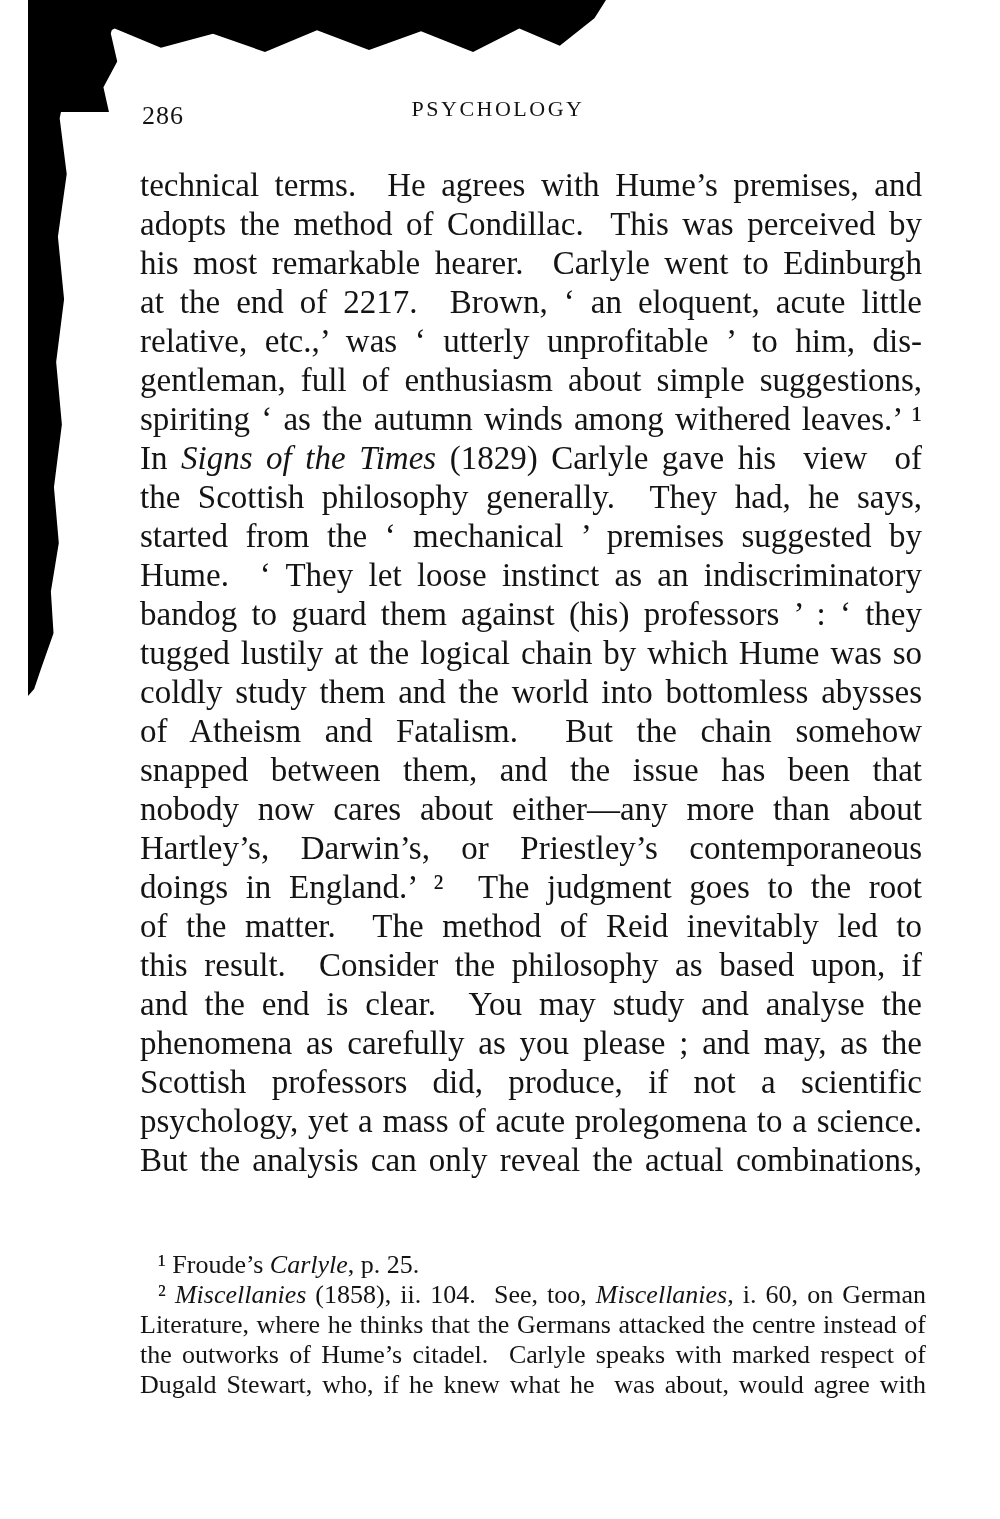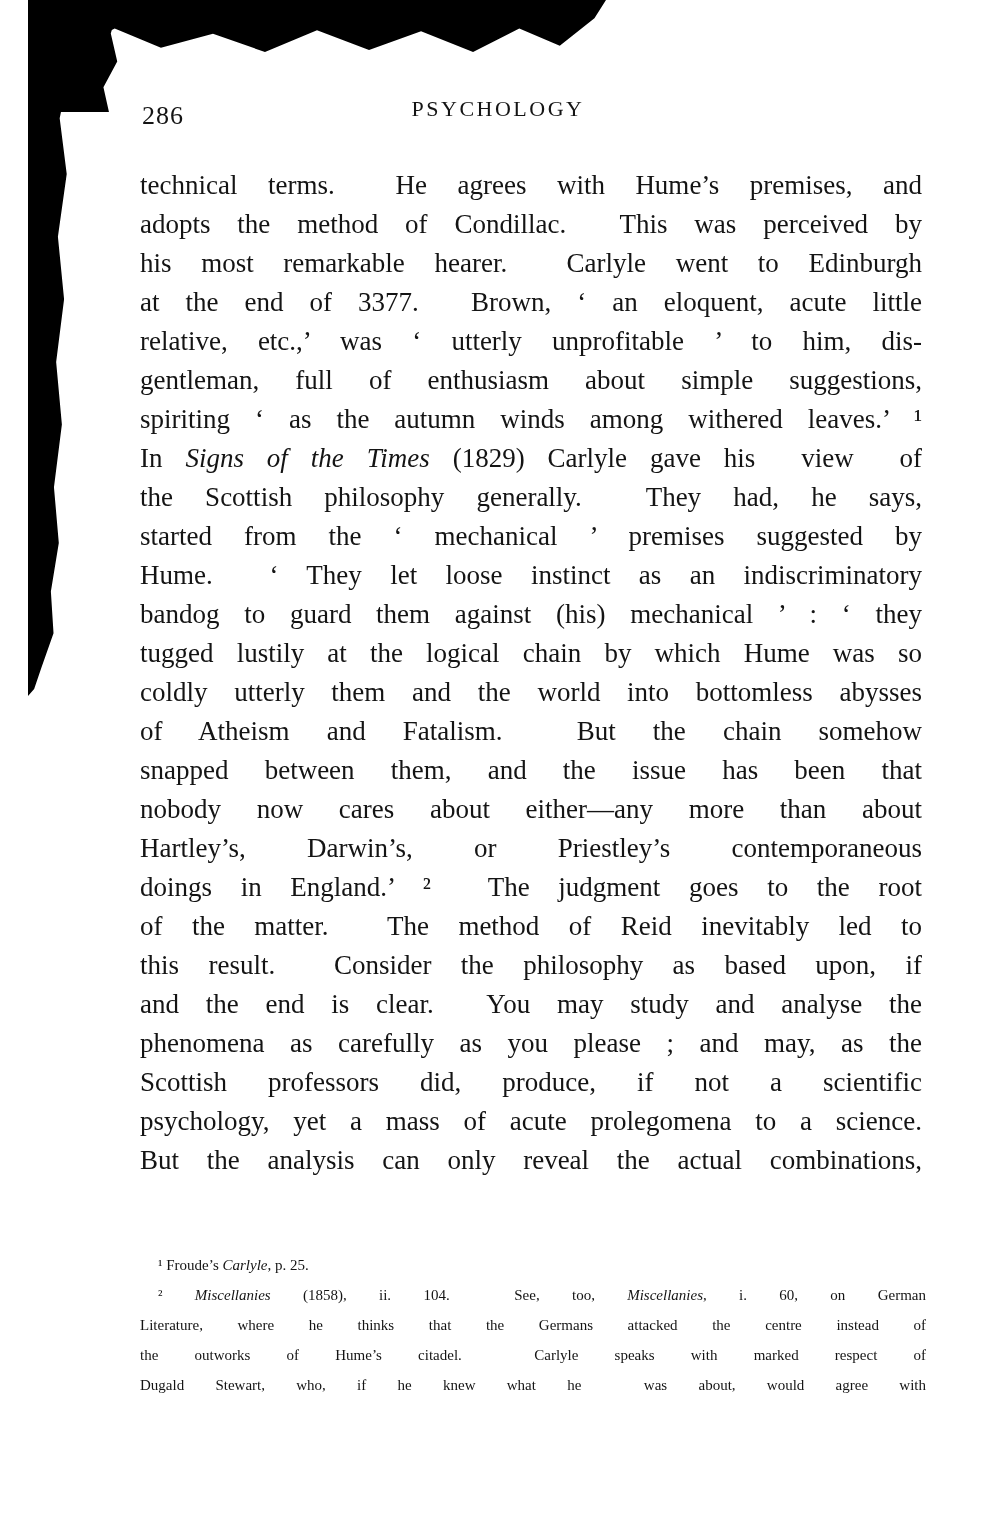--- a/index.html
+++ b/index.html
@@ -34,7 +34,7 @@
   }
   .bodytext{
     position:absolute;left:112px;top:166px;width:782px;
-    font-size:27px;line-height:39px;
+    font-size:33px;line-height:39px;
   }
   .footnotes{
     position:absolute;left:112px;top:1250px;width:786px;

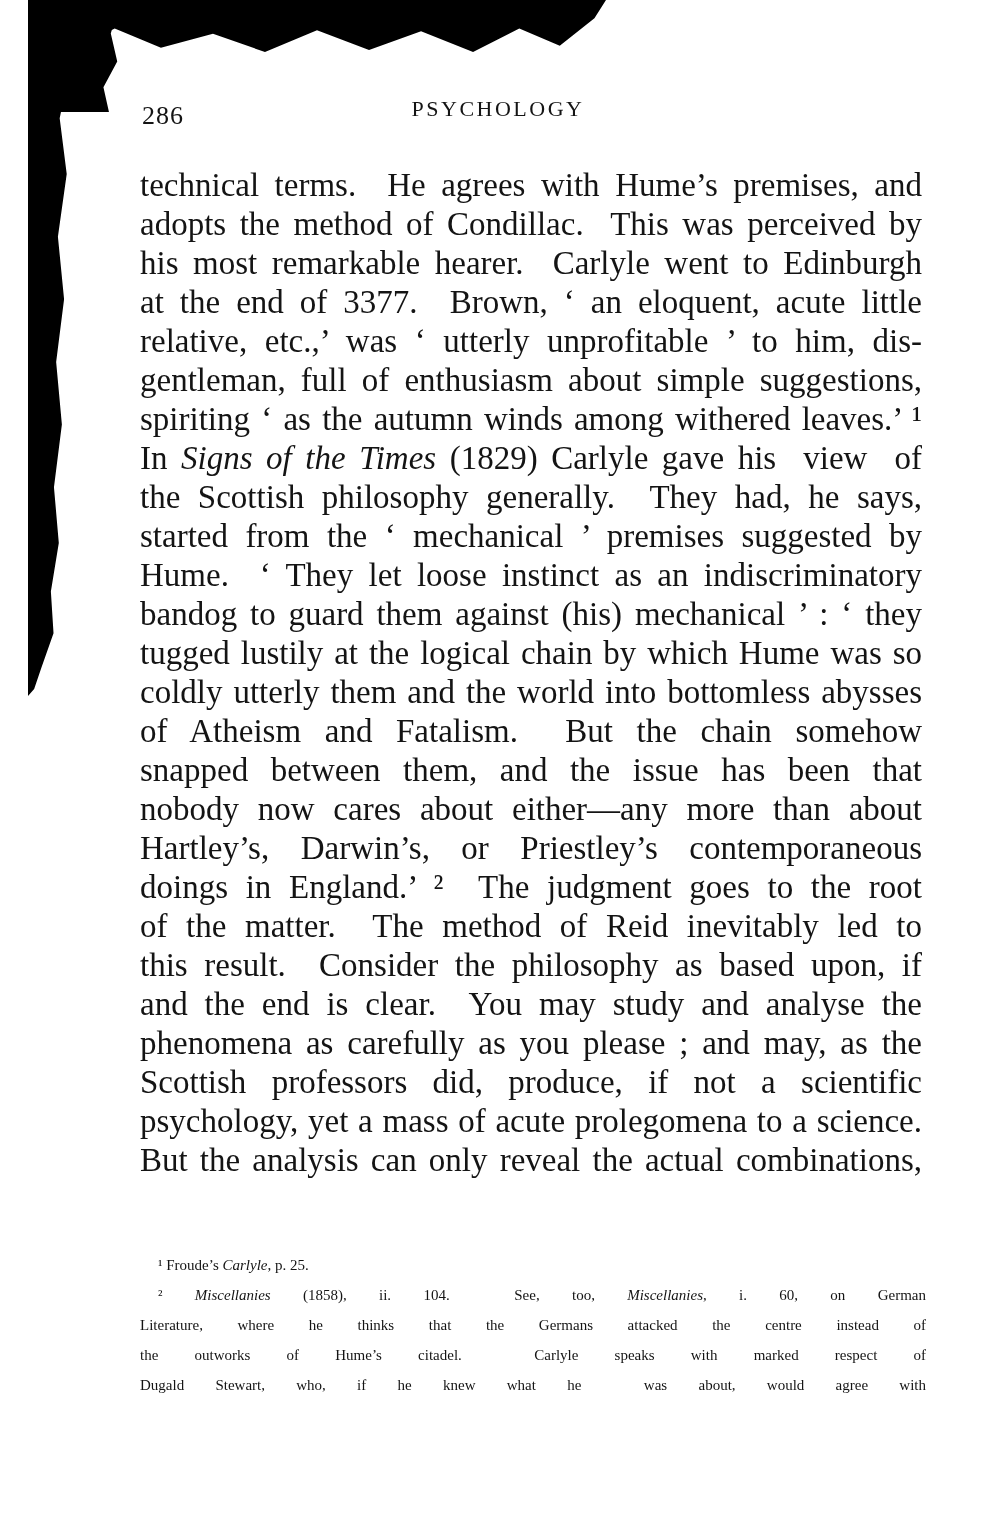--- a/index.html
+++ b/index.html
@@ -63,7 +63,7 @@
       <div class="tline just"><span>technical terms.  He agrees with Hume’s premises, and</span></div>
       <div class="tline just"><span>adopts the method of Condillac.  This was perceived by</span></div>
       <div class="tline just"><span>his most remarkable hearer.  Carlyle went to Edinburgh</span></div>
-      <div class="tline just"><span>at the end of 3377.  Brown, ‘ an eloquent, acute little</span></div>
+      <div class="tline just"><span>at the end of 2217.  Brown, ‘ an eloquent, acute little</span></div>
       <div class="tline just"><span>relative, etc.,’ was ‘ utterly unprofitable ’ to him, dis-</span></div>
       <div class="tline just"><span>gentleman, full of enthusiasm about simple suggestions,</span></div>
       <div class="tline just"><span>spiriting ‘ as the autumn winds among withered leaves.’ ¹</span></div>

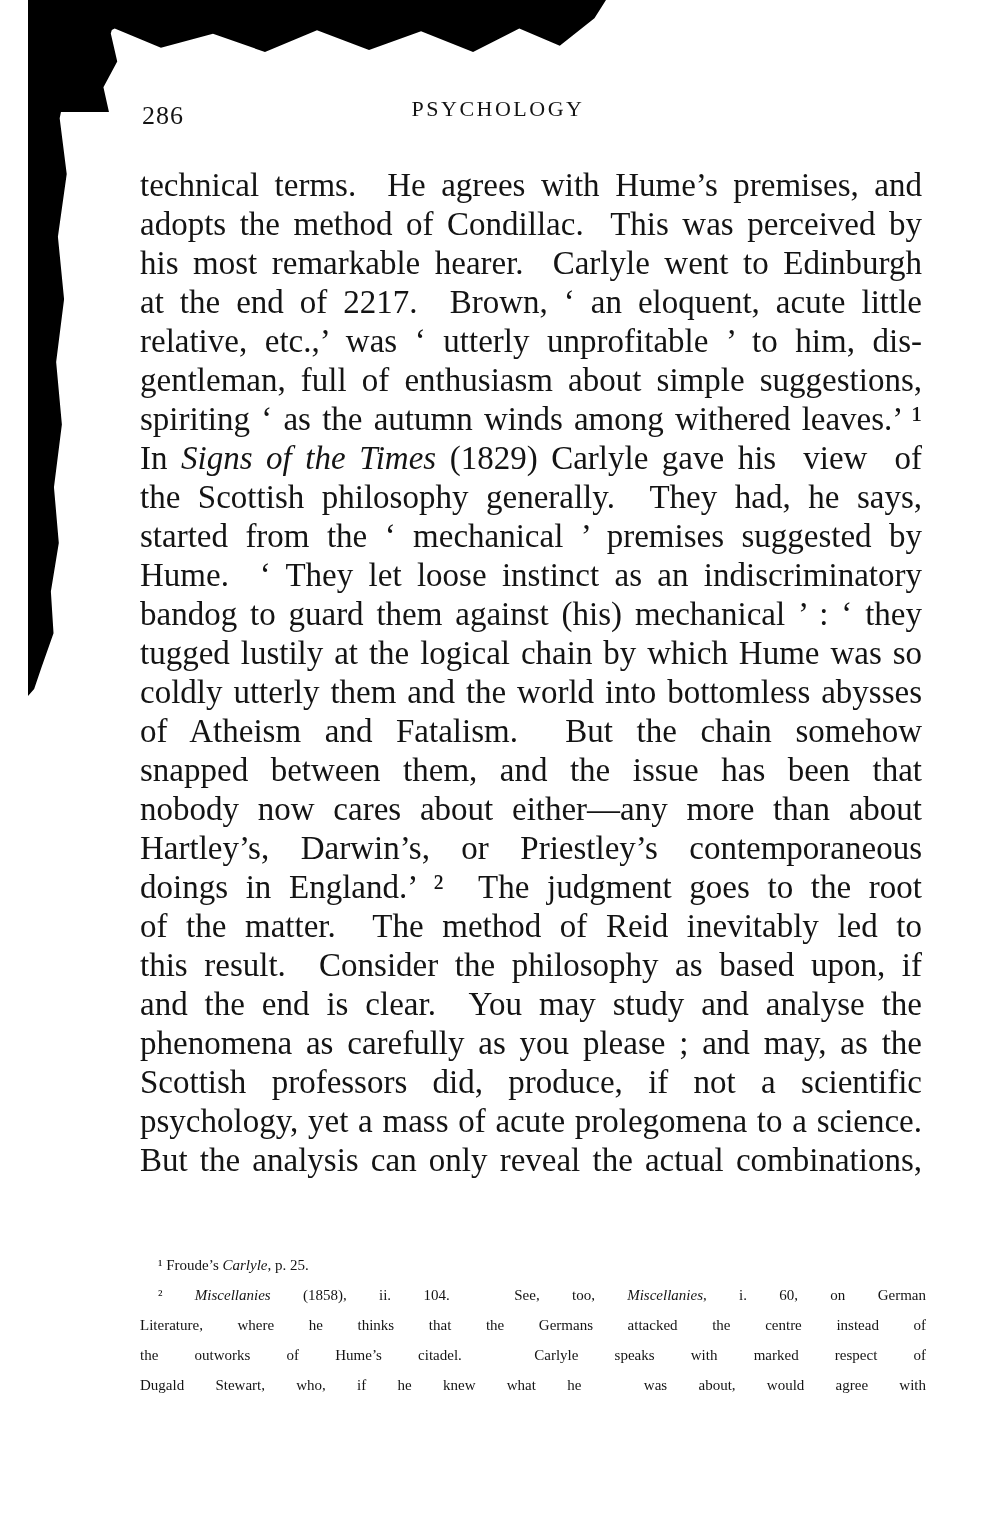--- a/index.html
+++ b/index.html
@@ -71,7 +71,7 @@
       <div class="tline just"><span>the Scottish philosophy generally.  They had, he says,</span></div>
       <div class="tline just"><span>started from the ‘ mechanical ’ premises suggested by</span></div>
       <div class="tline just"><span>Hume.  ‘ They let loose instinct as an indiscriminatory</span></div>
-      <div class="tline just"><span>bandog to guard them against (his) mechanical ’ : ‘ they</span></div>
+      <div class="tline just"><span>bandog to guard them against (his) professors ’ : ‘ they</span></div>
       <div class="tline just"><span>tugged lustily at the logical chain by which Hume was so</span></div>
       <div class="tline just"><span>coldly utterly them and the world into bottomless abysses</span></div>
       <div class="tline just"><span>of Atheism and Fatalism.  But the chain somehow</span></div>

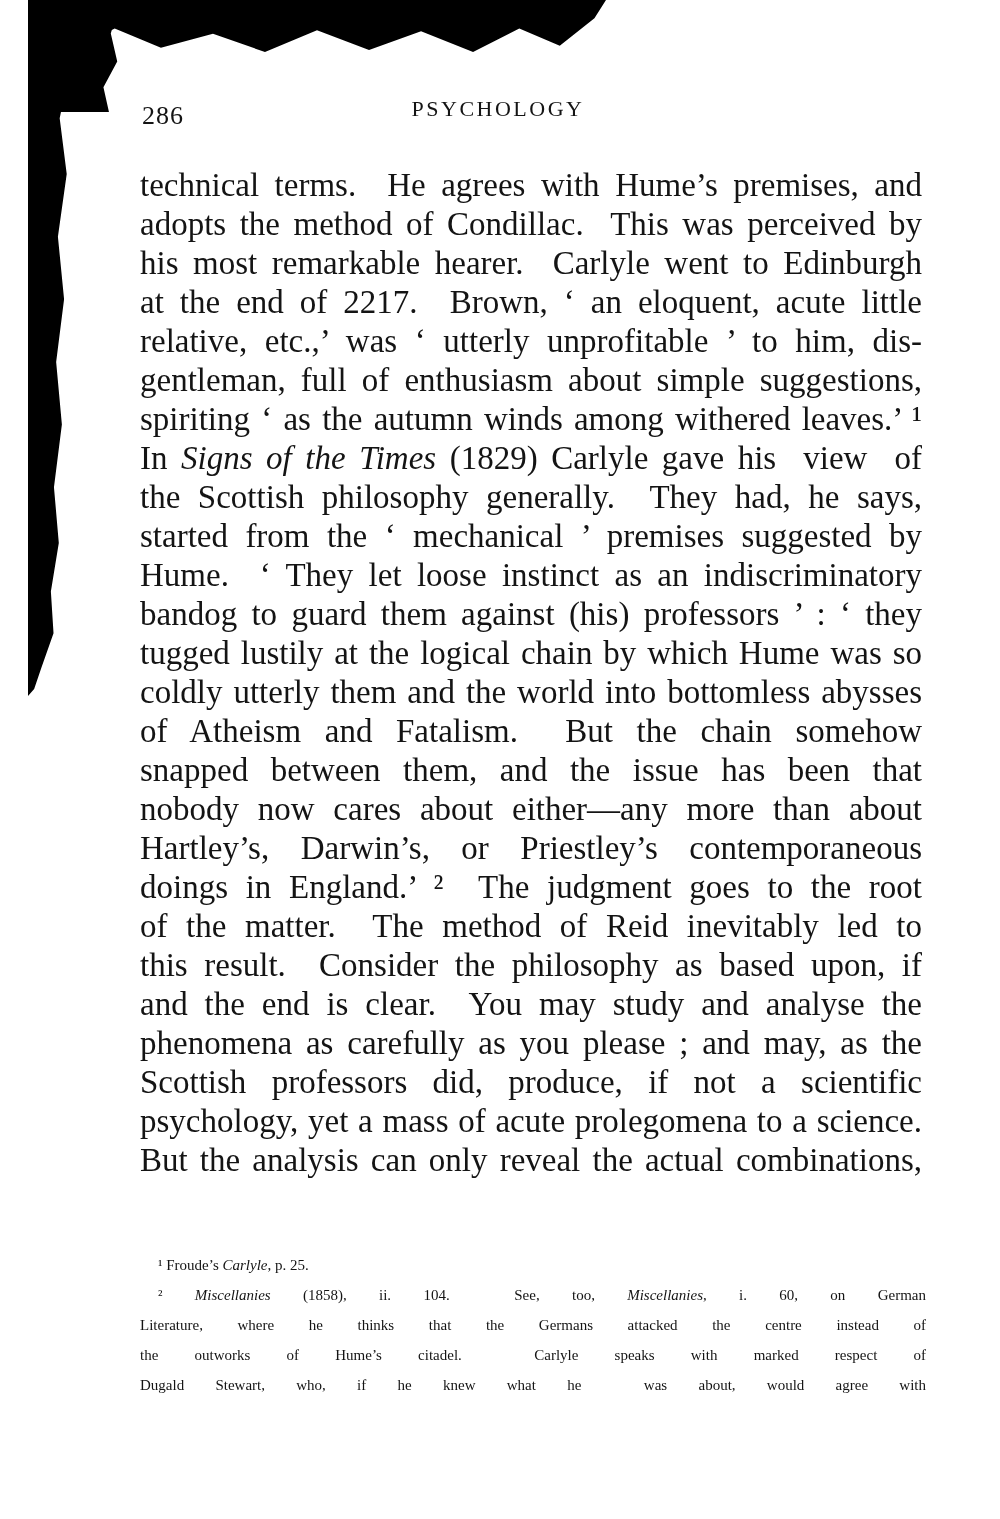--- a/index.html
+++ b/index.html
@@ -73,7 +73,7 @@
       <div class="tline just"><span>Hume.  ‘ They let loose instinct as an indiscriminatory</span></div>
       <div class="tline just"><span>bandog to guard them against (his) professors ’ : ‘ they</span></div>
       <div class="tline just"><span>tugged lustily at the logical chain by which Hume was so</span></div>
-      <div class="tline just"><span>coldly utterly them and the world into bottomless abysses</span></div>
+      <div class="tline just"><span>coldly study them and the world into bottomless abysses</span></div>
       <div class="tline just"><span>of Atheism and Fatalism.  But the chain somehow</span></div>
       <div class="tline just"><span>snapped between them, and the issue has been that</span></div>
       <div class="tline just"><span>nobody now cares about either—any more than about</span></div>

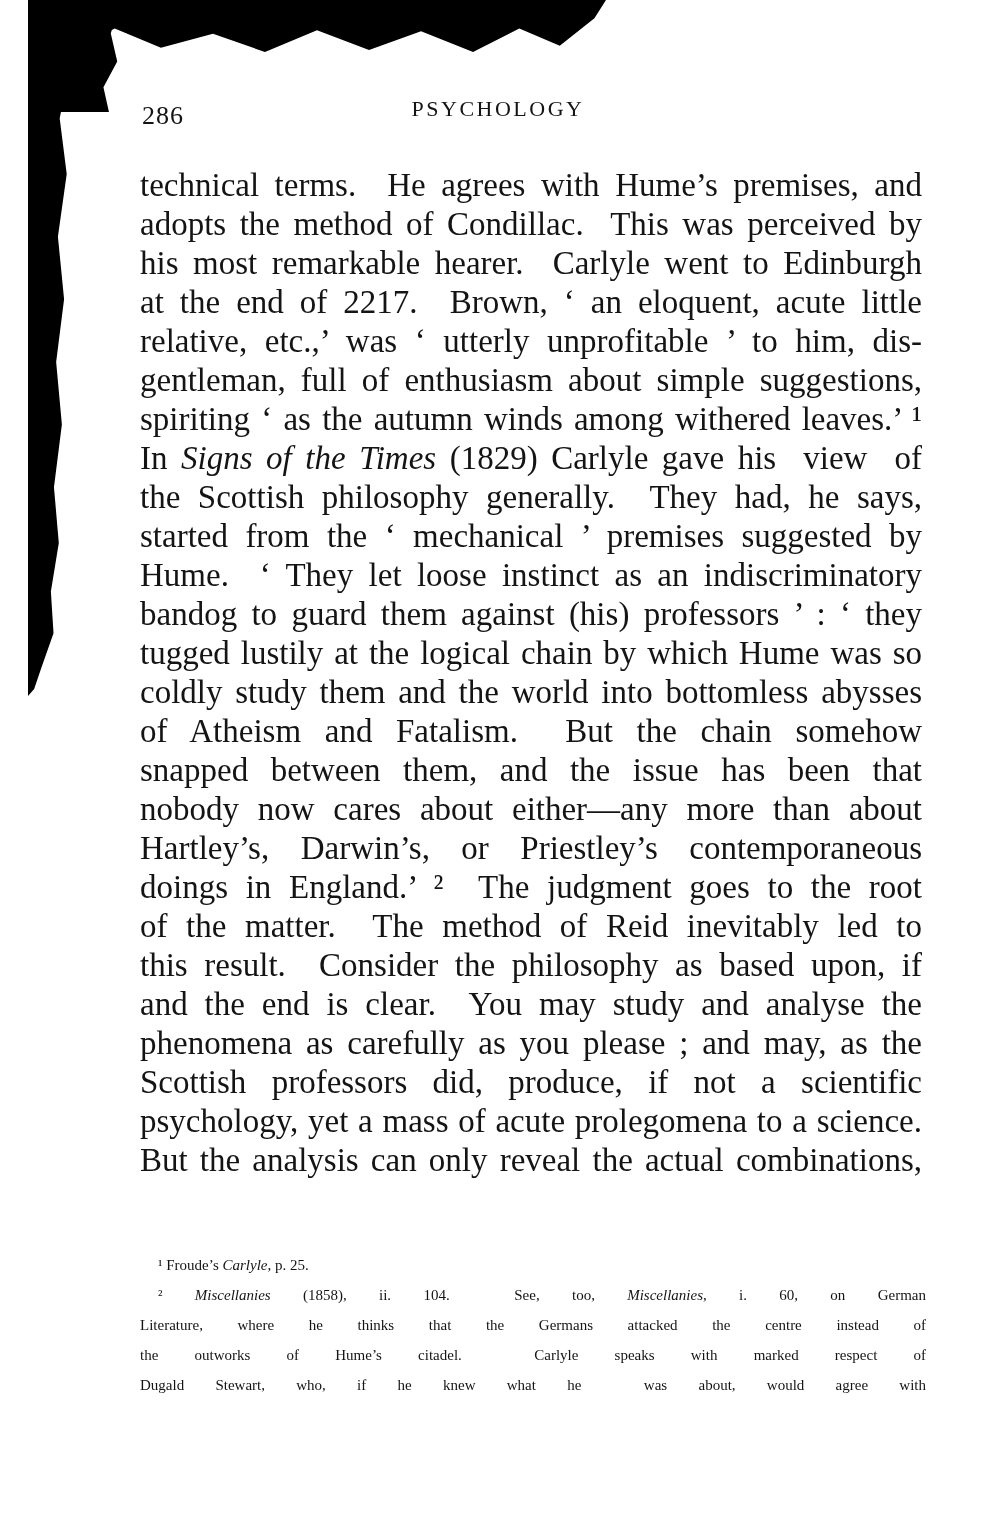--- a/index.html
+++ b/index.html
@@ -38,7 +38,7 @@
   }
   .footnotes{
     position:absolute;left:112px;top:1250px;width:786px;
-    font-size:15px;line-height:30px;
+    font-size:26px;line-height:30px;
   }
   .tline{white-space:pre-wrap;}
   .just{text-align:justify;text-align-last:justify;}

